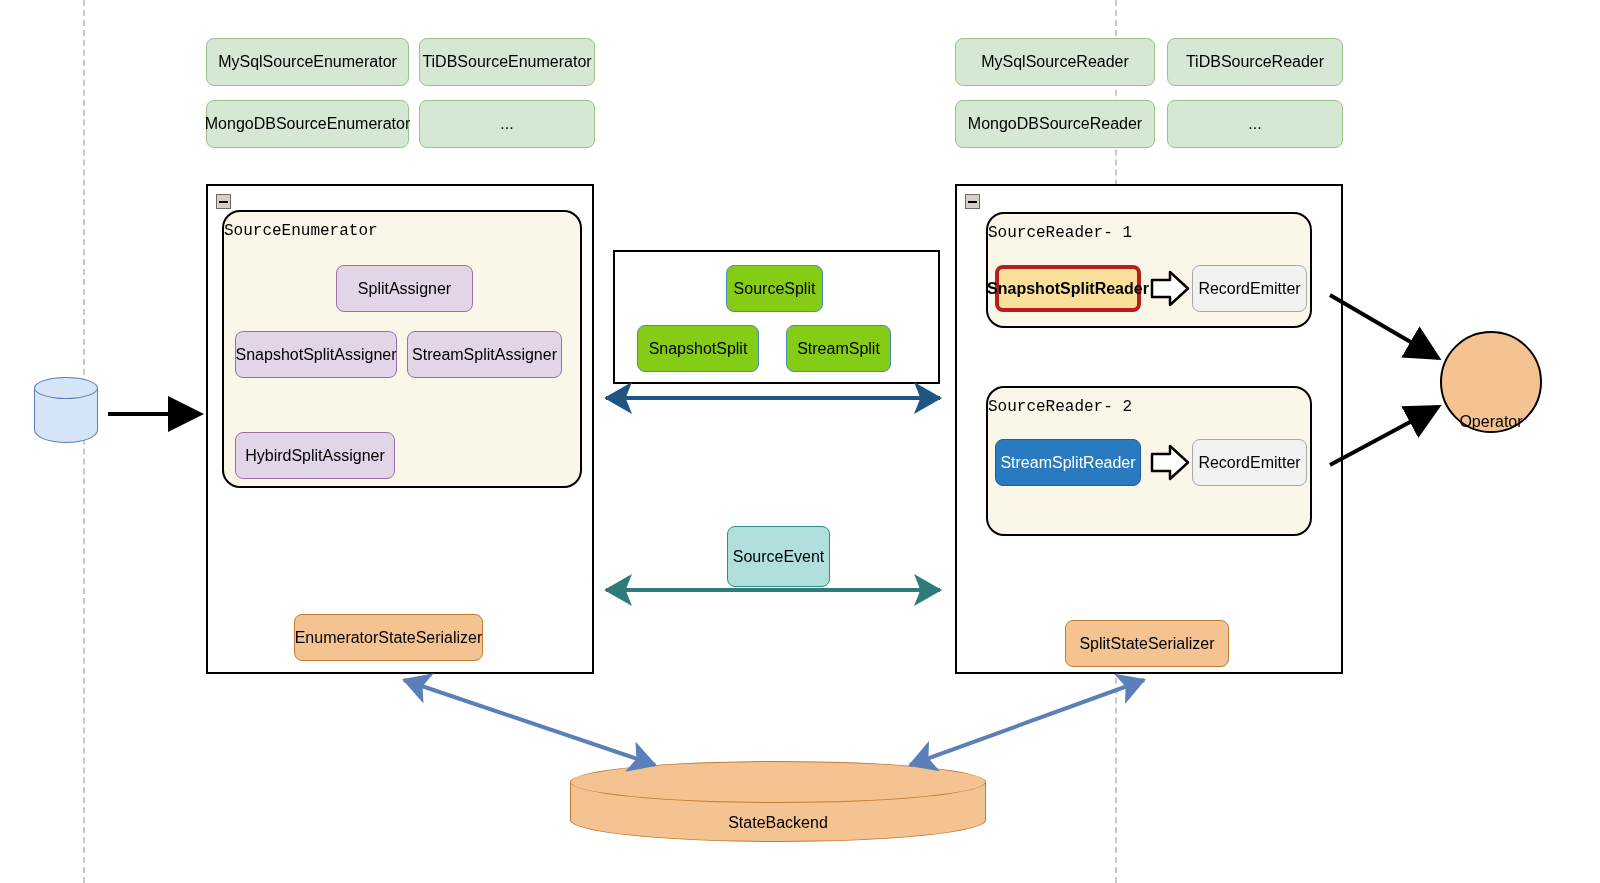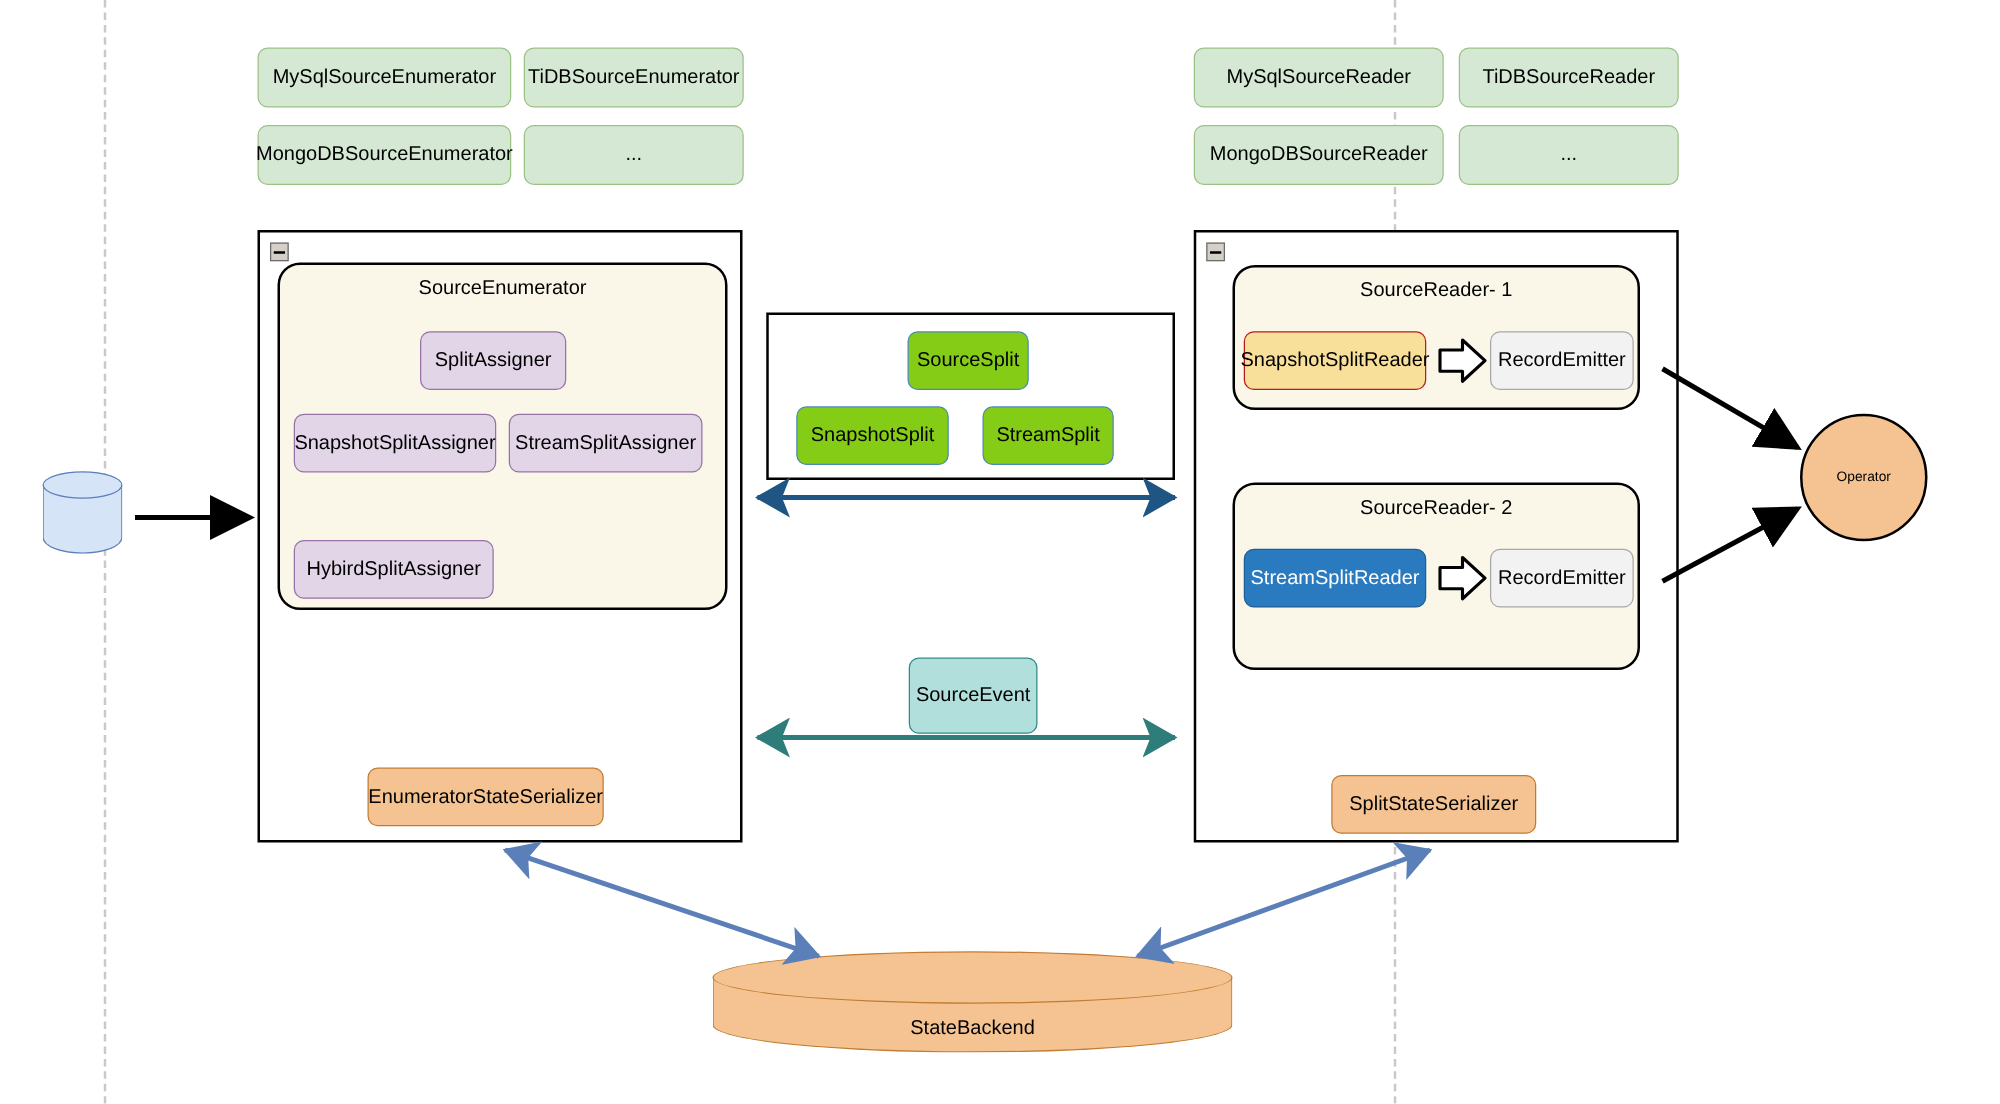--- a/index.html
+++ b/index.html
@@ -121,9 +121,9 @@
     left: 0;
     right: 0;
     top: 10px;
-    text-align: center;
     font-size: 16px;
     color: #000000;
+    font-family: Liberation Mono, monospace;
   }
   
   .cyl {

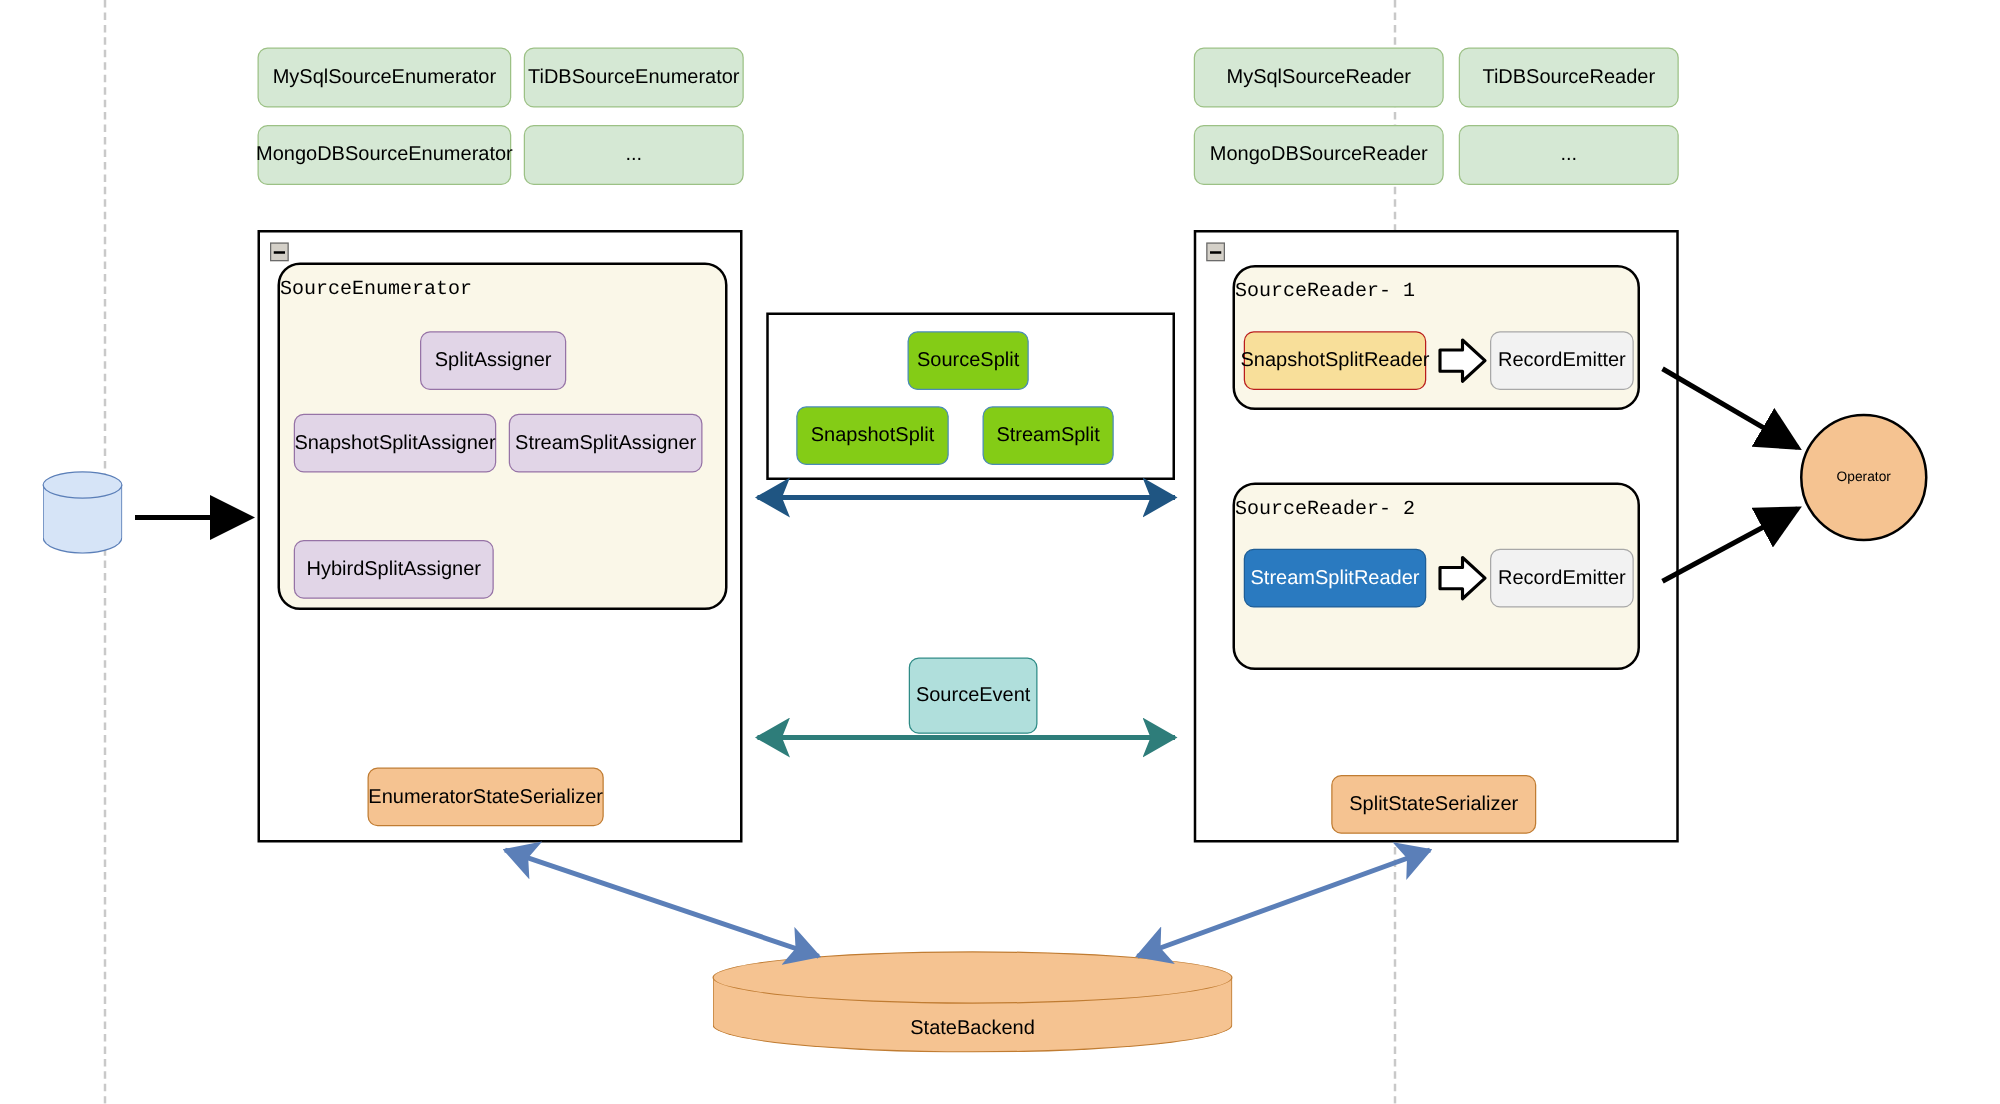--- a/index.html
+++ b/index.html
@@ -216,7 +216,7 @@
     <div class="group-title">SourceEnumerator</div>
   </div>
 
-  <div class="node purple" style="left:336px; top:265px; width:117px; height:47px;align-items:center;">
+  <div class="node purple" style="left:336px; top:265px; width:137px; height:47px;align-items:center;">
     <span>SplitAssigner</span>
   </div>
   <div class="node purple" style="left:235px; top:331px; width:162px; height:47px;">

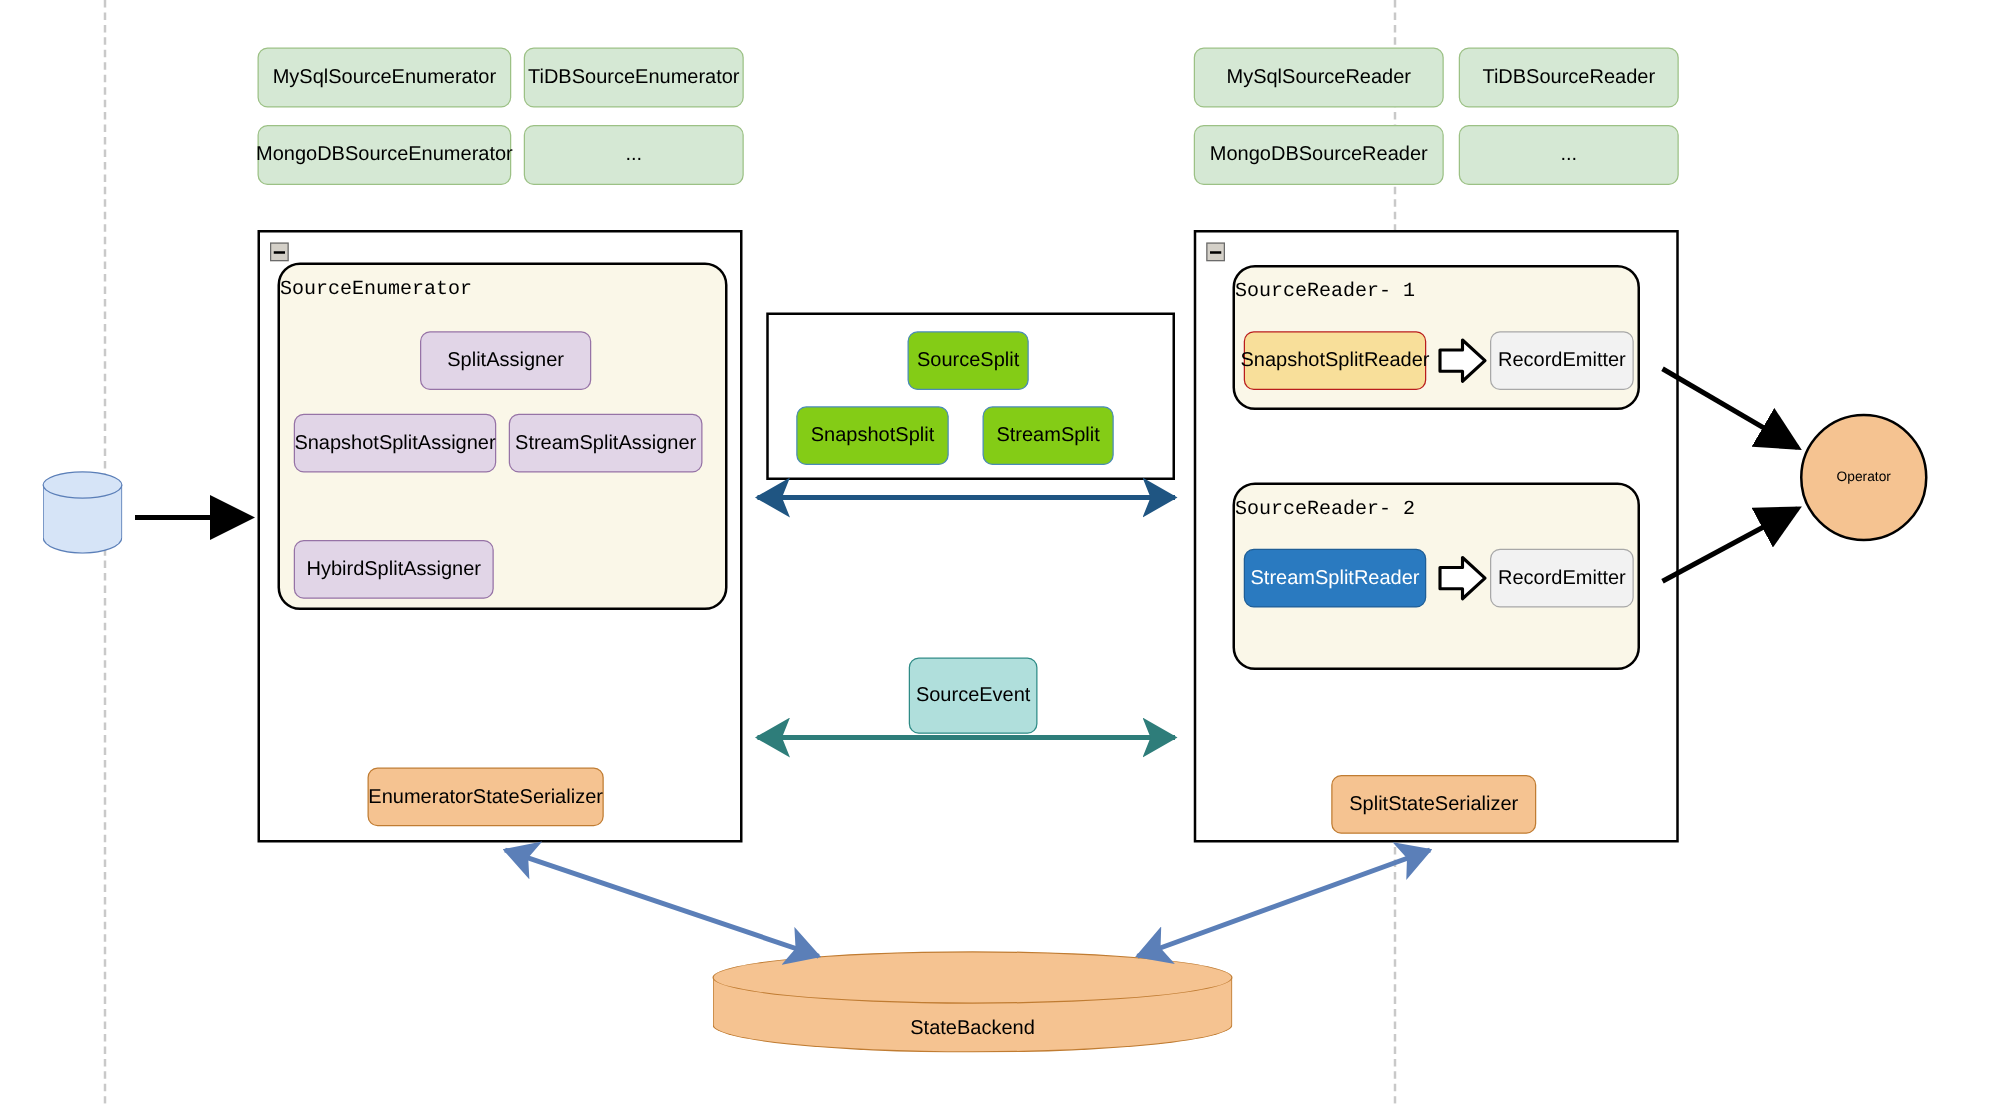--- a/index.html
+++ b/index.html
@@ -62,8 +62,9 @@
   }
   .yellow {
     background: #f8df9a;
-    border: 1px solid #b91c1c;
-    border-radius: 8px;
+    border: 4px solid #b91c1c;
+    border-radius: 8px;
+    font-weight: bold;
   }
   .darkblue {
     background: #2a7ac0;

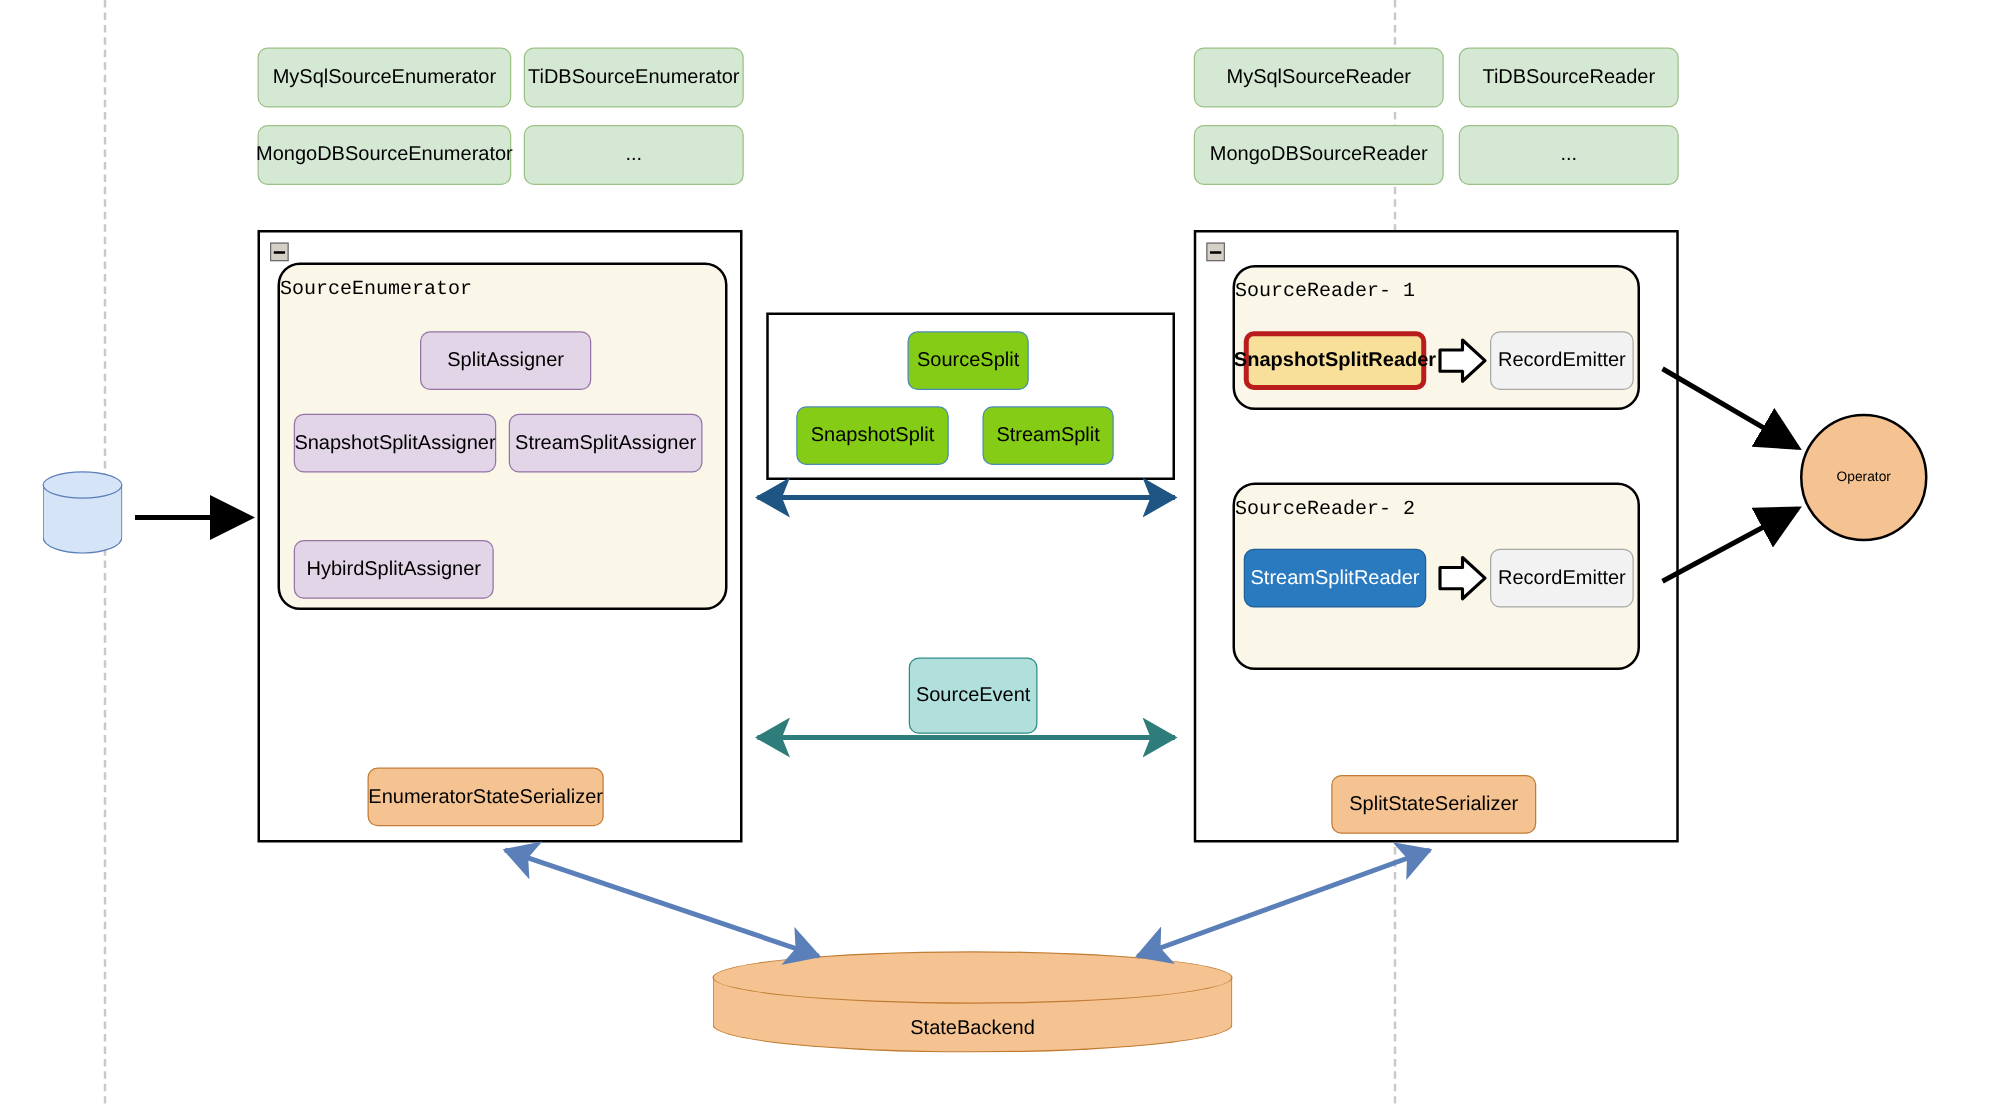--- a/index.html
+++ b/index.html
@@ -159,9 +159,9 @@
     background: #f5c391;
     border: 2px solid #000000;
     display: flex;
-    align-items: center;
+    align-items: flex-end;
     justify-content: center;
-    font-size: 11px;
+    font-size: 16px;
     color: #000000;
   }
   svg.overlay {

